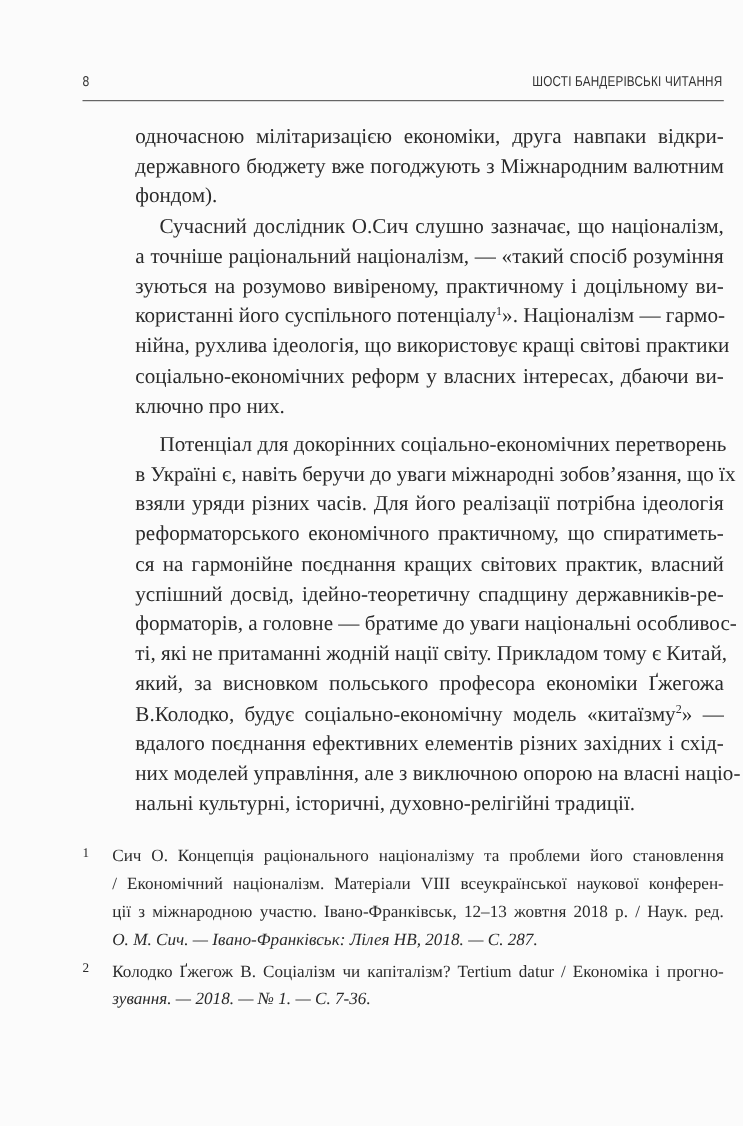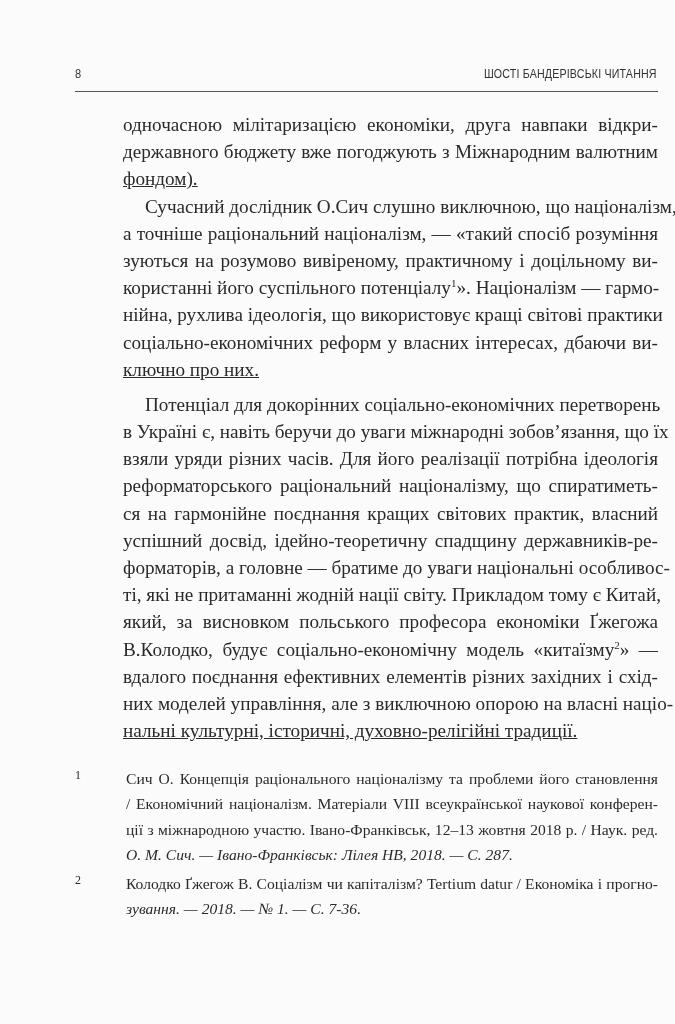--- a/index.html
+++ b/index.html
@@ -67,7 +67,6 @@
     }
     .line.last {
       text-align-last: left;
-      text-decoration: underline;
     }
     .line.indent {
       padding-left: 22px;

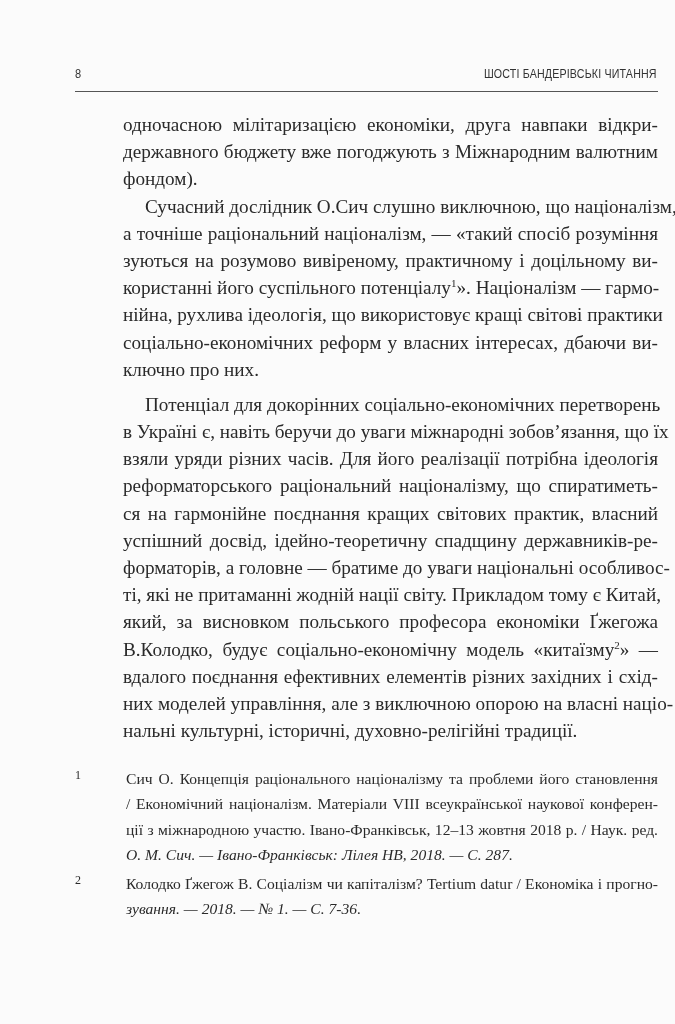--- a/index.html
+++ b/index.html
@@ -131,7 +131,7 @@
   </div>
 
   <div>
-    <span class="line indent">Сучасний дослідник О.Сич слушно виключною, що націоналізм,</span>
+    <span class="line indent">Сучасний дослідник О.Сич слушно зазначає, що націоналізм,</span>
     <span class="line">а точніше раціональний націоналізм, — «такий спосіб розуміння</span>
     <span class="line">зуються на розумово вивіреному, практичному і доцільному ви-</span>
     <span class="line"><span>користанні його суспільного потенціалу</span><sup class="fn-ref">1</sup><span>». Націоналізм — гармо-</span></span>

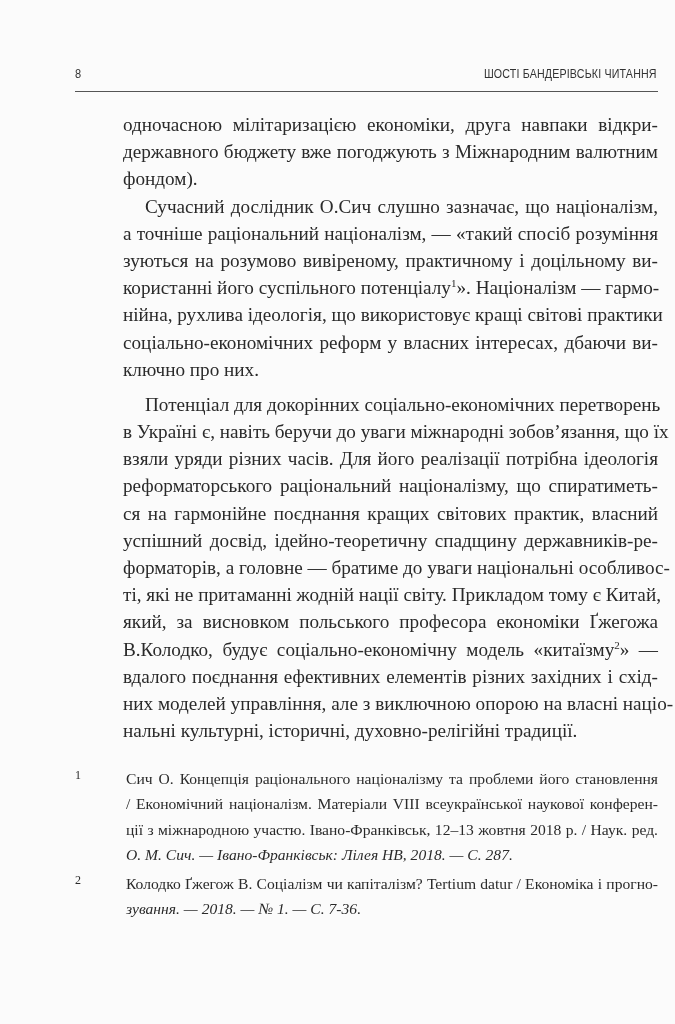--- a/index.html
+++ b/index.html
@@ -146,7 +146,7 @@
     <span class="line indent">Потенціал для докорінних соціально-економічних перетворень</span>
     <span class="line">в Україні є, навіть беручи до уваги міжнародні зобов’язання, що їх</span>
     <span class="line">взяли уряди різних часів. Для його реалізації потрібна ідеологія</span>
-    <span class="line">реформаторського раціональний націоналізму, що спиратиметь-</span>
+    <span class="line">реформаторського економічного практичному, що спиратиметь-</span>
     <span class="line">ся на гармонійне поєднання кращих світових практик, власний</span>
     <span class="line">успішний досвід, ідейно-теоретичну спадщину державників-ре-</span>
     <span class="line">форматорів, а головне — братиме до уваги національні особливос-</span>

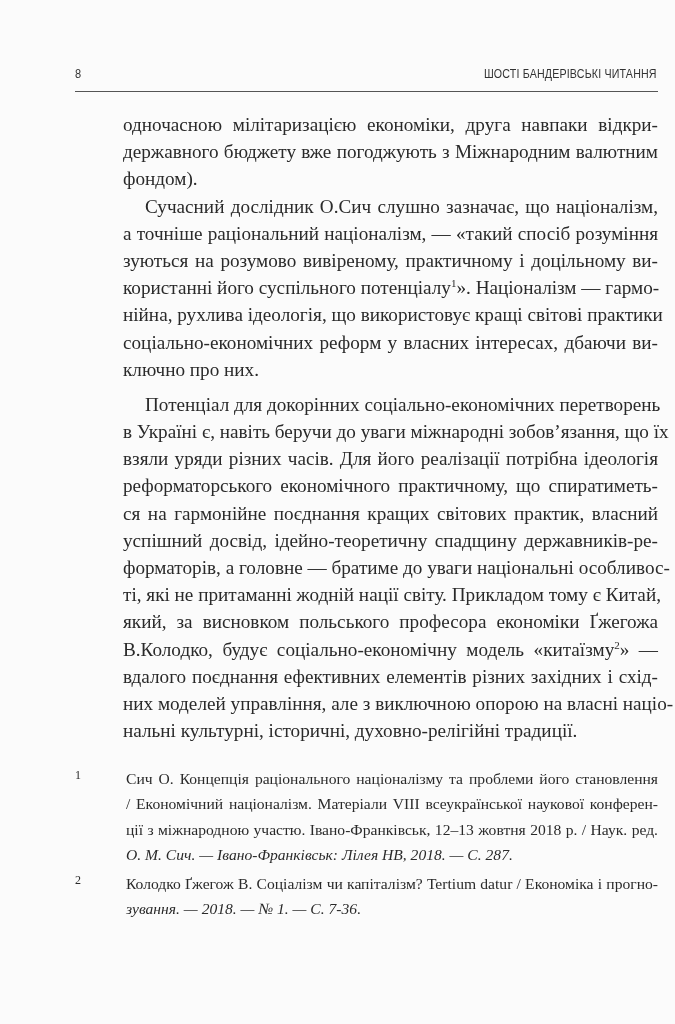--- a/index.html
+++ b/index.html
@@ -106,7 +106,6 @@
       text-align-last: justify;
       white-space: nowrap;
       height: 25.3px;
-      margin-left: 24px;
     }
     .fn-line.last {
       text-align-last: left;

